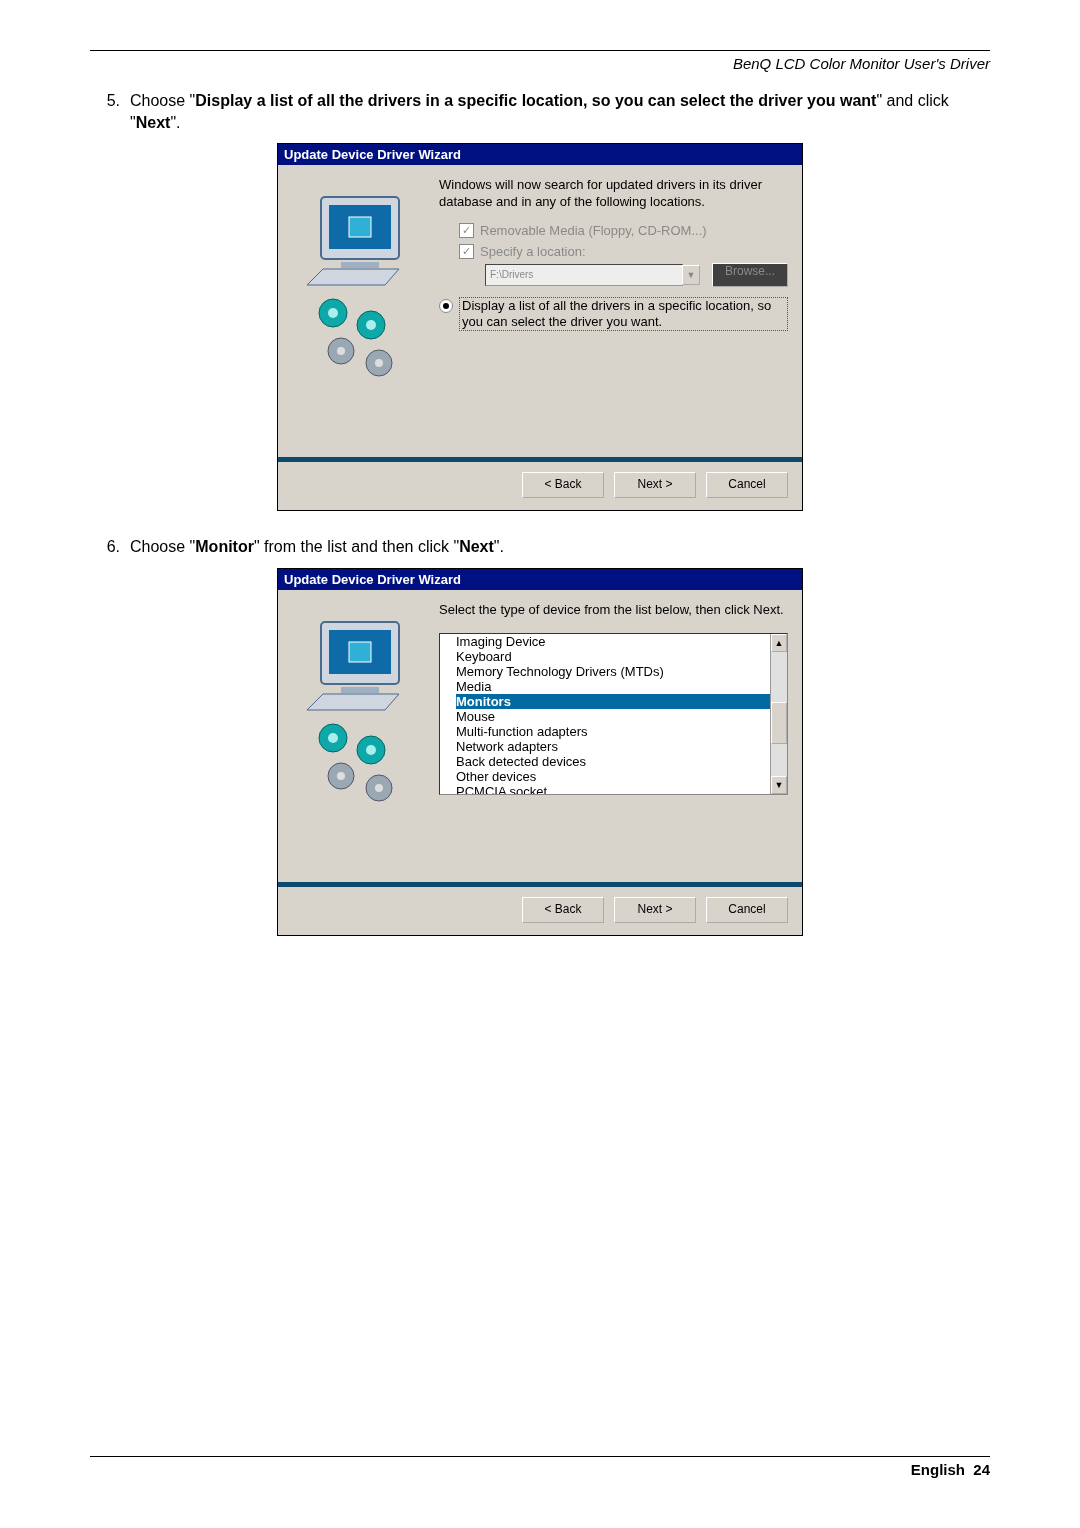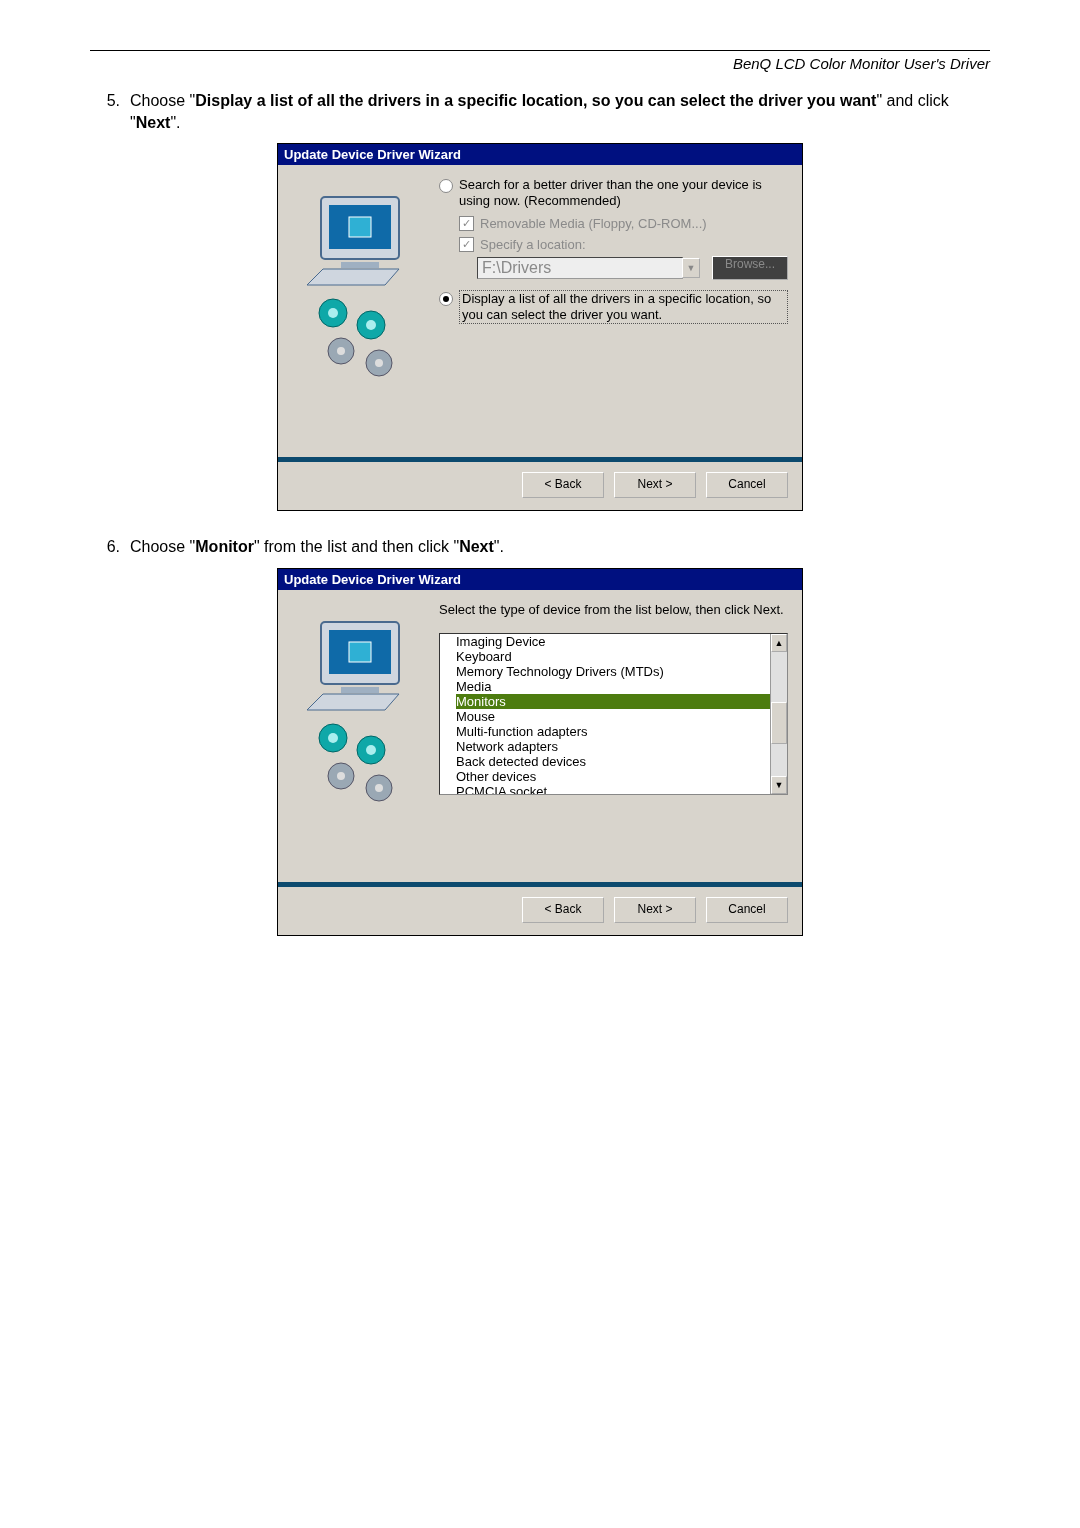--- a/index.html
+++ b/index.html
@@ -207,6 +207,7 @@
           </div>
         </div>
         <div class="dlg-right">
+          <div class="intro-text">Windows will now search for updated drivers in its driver database and in any of the following locations.</div>
 
           <div class="radio-row">
             <span class="radio-circle"></span>

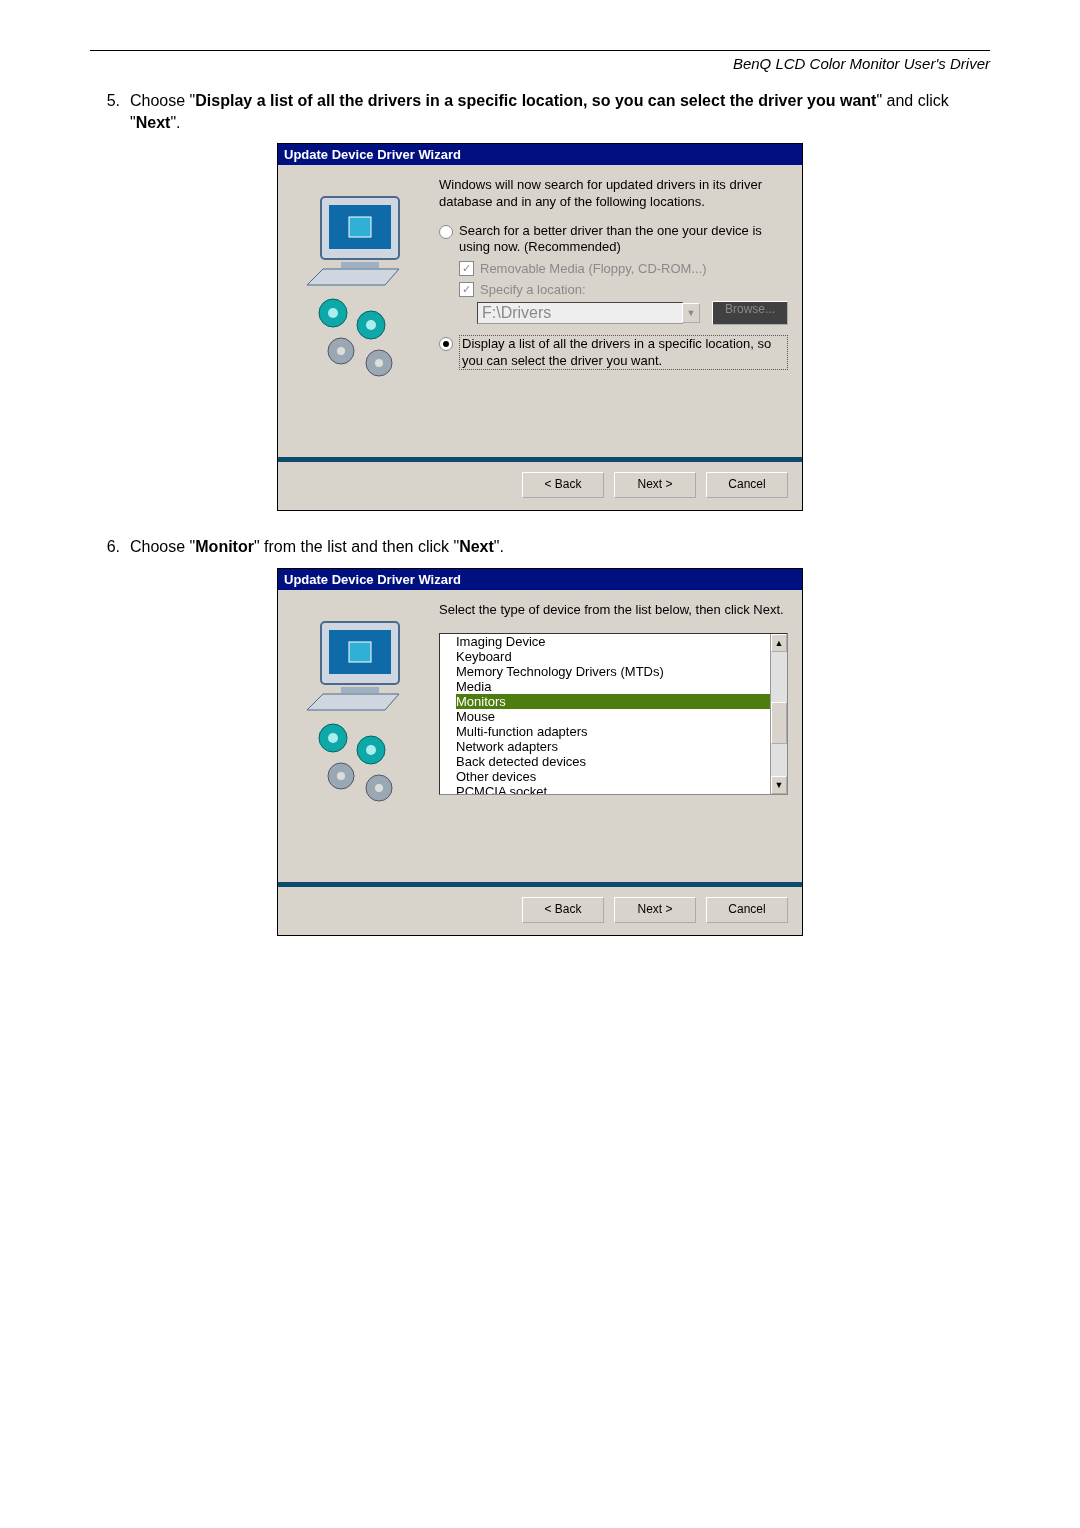--- a/index.html
+++ b/index.html
@@ -209,10 +209,6 @@
         <div class="dlg-right">
           <div class="intro-text">Windows will now search for updated drivers in its driver database and in any of the following locations.</div>
 
-          <div class="radio-row">
-            <span class="radio-circle"></span>
-            <span class="radio-label">Search for a better driver than the one your device is using now. (Recommended)</span>
-          </div>
 
           <div class="check-row disabled">
             <span class="checkbox">✓</span>

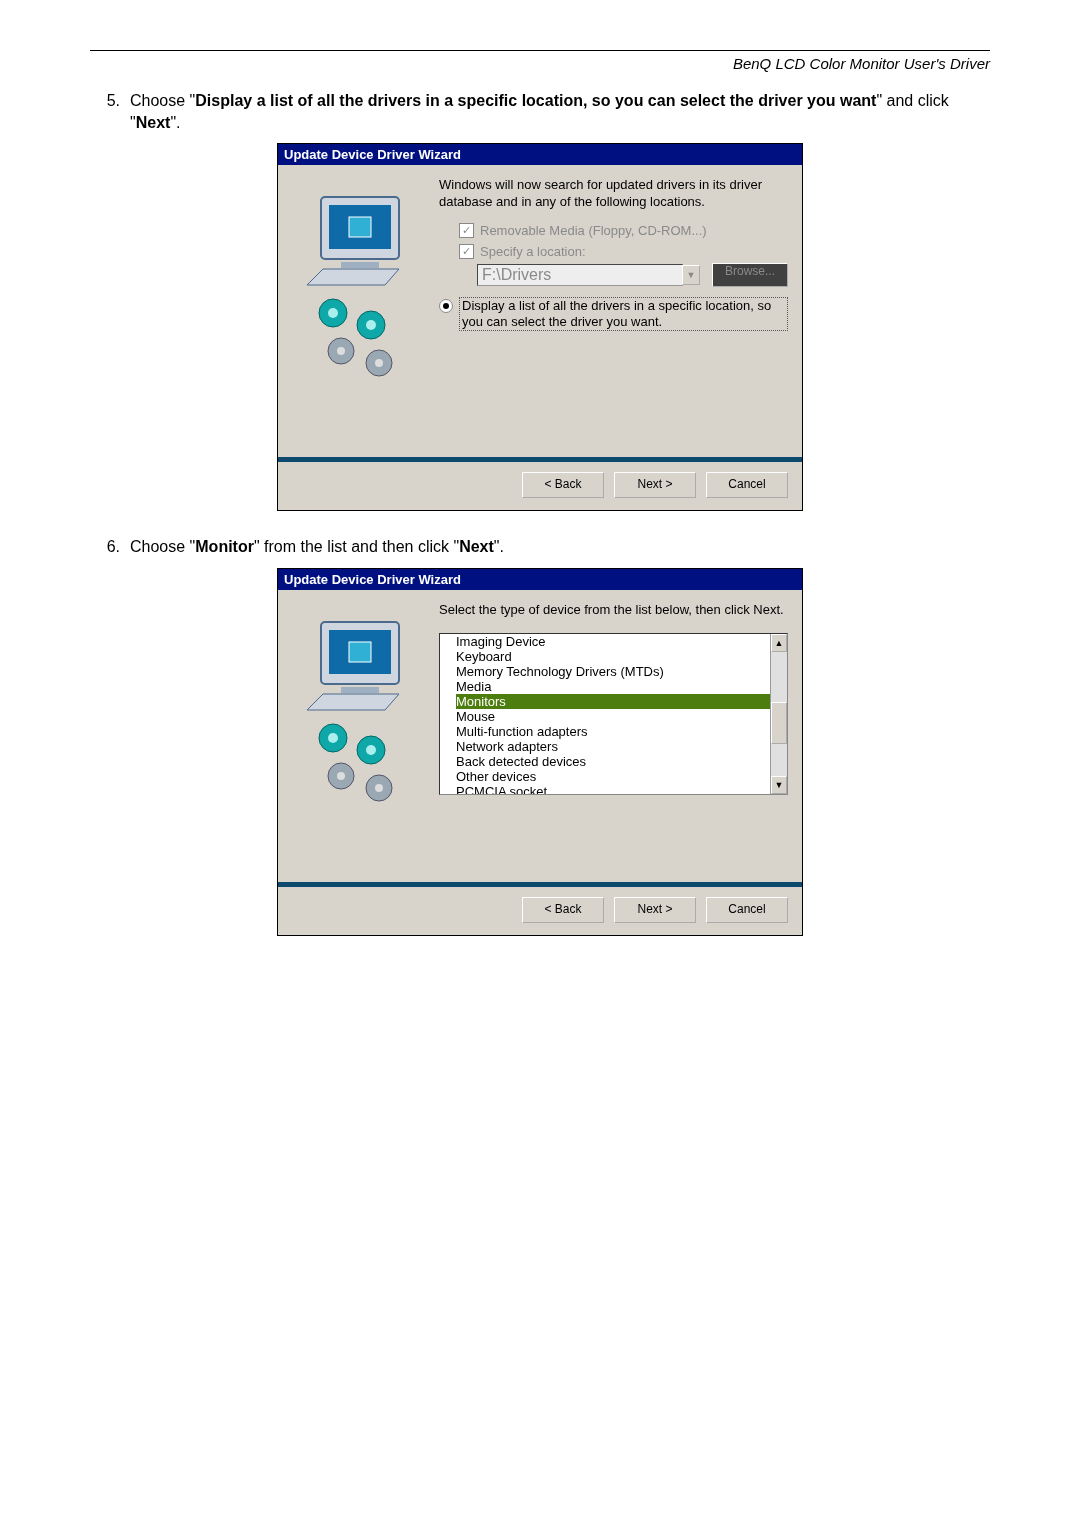--- a/index.html
+++ b/index.html
@@ -112,7 +112,7 @@
   .combo {
     flex: 1; height: 20px; border: 1px inset #999; background: #eee;
     display: flex; align-items: center; padding: 0 4px;
-    color: #8a8a8a; font-size: 16px;
+    color: #8a8a8a; font-size: 10px; margin-left: 8px;
   }
   .combo-arrow {
     width: 16px; height: 18px; background: #d8d4cc; border: 1px outset #fff;

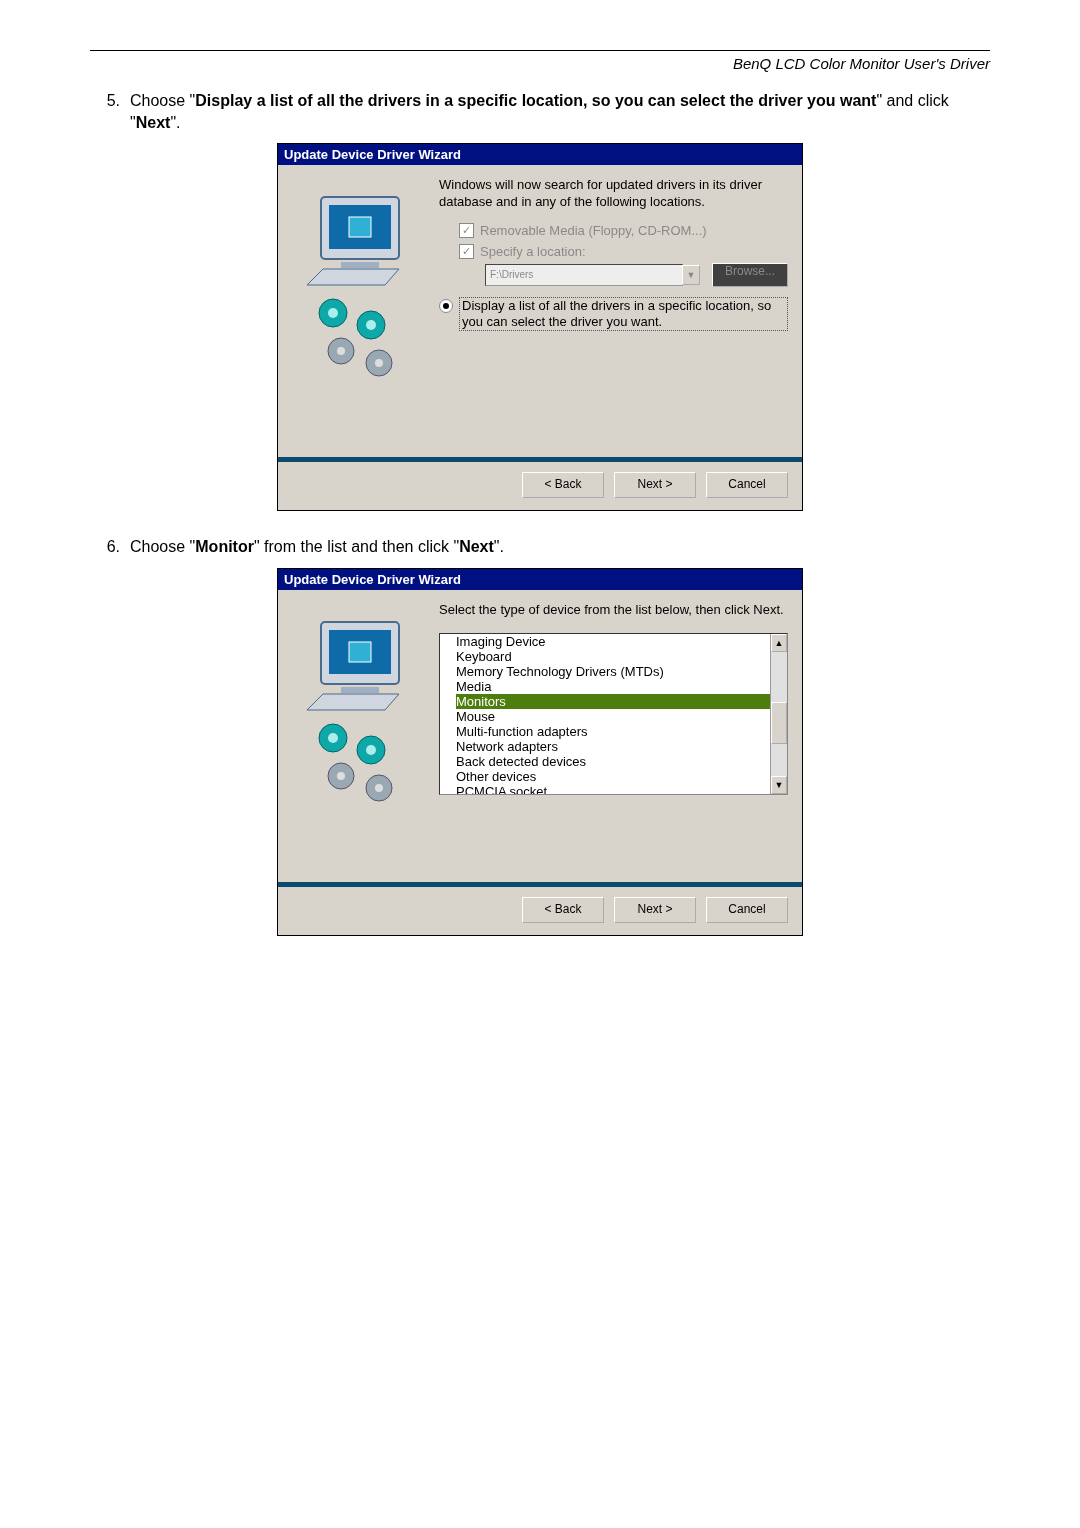--- a/index.html
+++ b/index.html
@@ -143,7 +143,7 @@
   }
   .list-items { flex: 1; font-size: 13px; overflow: hidden; }
   .list-item { padding: 0 0; line-height: 15px; margin-left: 16px; }
-  .list-item.sel { background: #4d7c0f; color: #fff; }
+  .list-item.sel { background: #0369a1; color: #fff; font-weight: bold; }
   .scrollbar {
     width: 16px; background: #d8d4cc; display: flex; flex-direction: column;
     border-left: 1px solid #999;

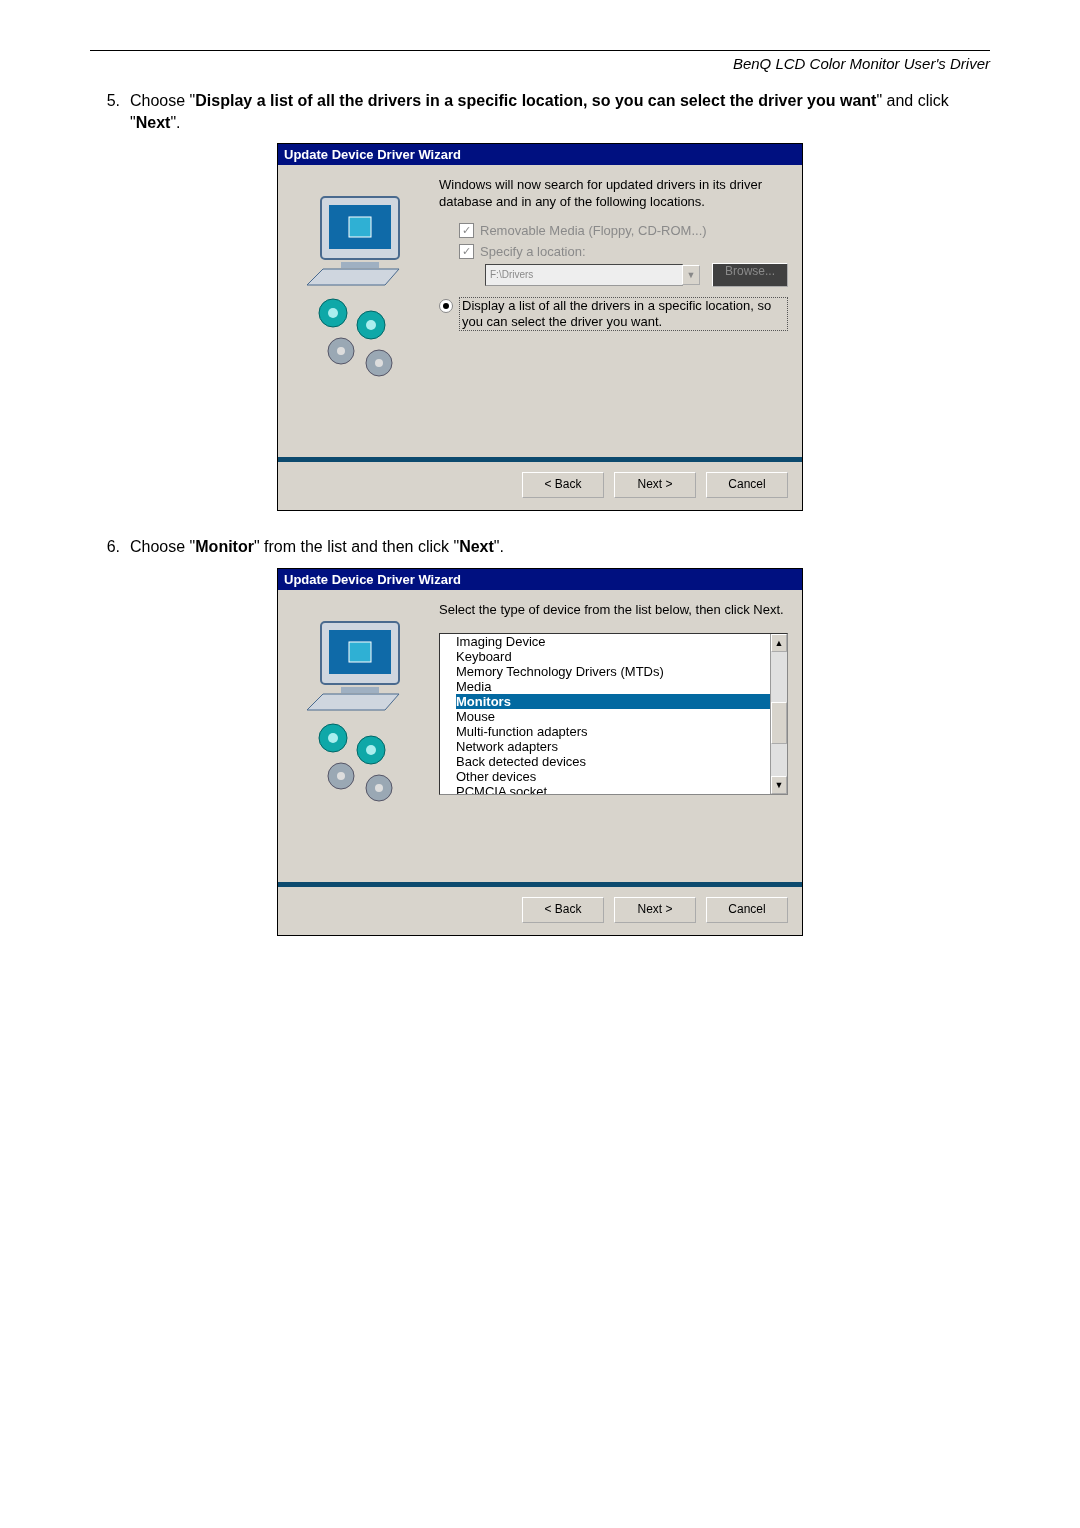--- a/index.html
+++ b/index.html
@@ -302,6 +302,12 @@
     </div>
   </div>
 
+  <div class="footer">
+    <div class="footer-line"></div>
+    <div class="footer-text">
+      <b>English</b>&nbsp;&nbsp;<b>24</b>
+    </div>
+  </div>
 
 </div>
 

